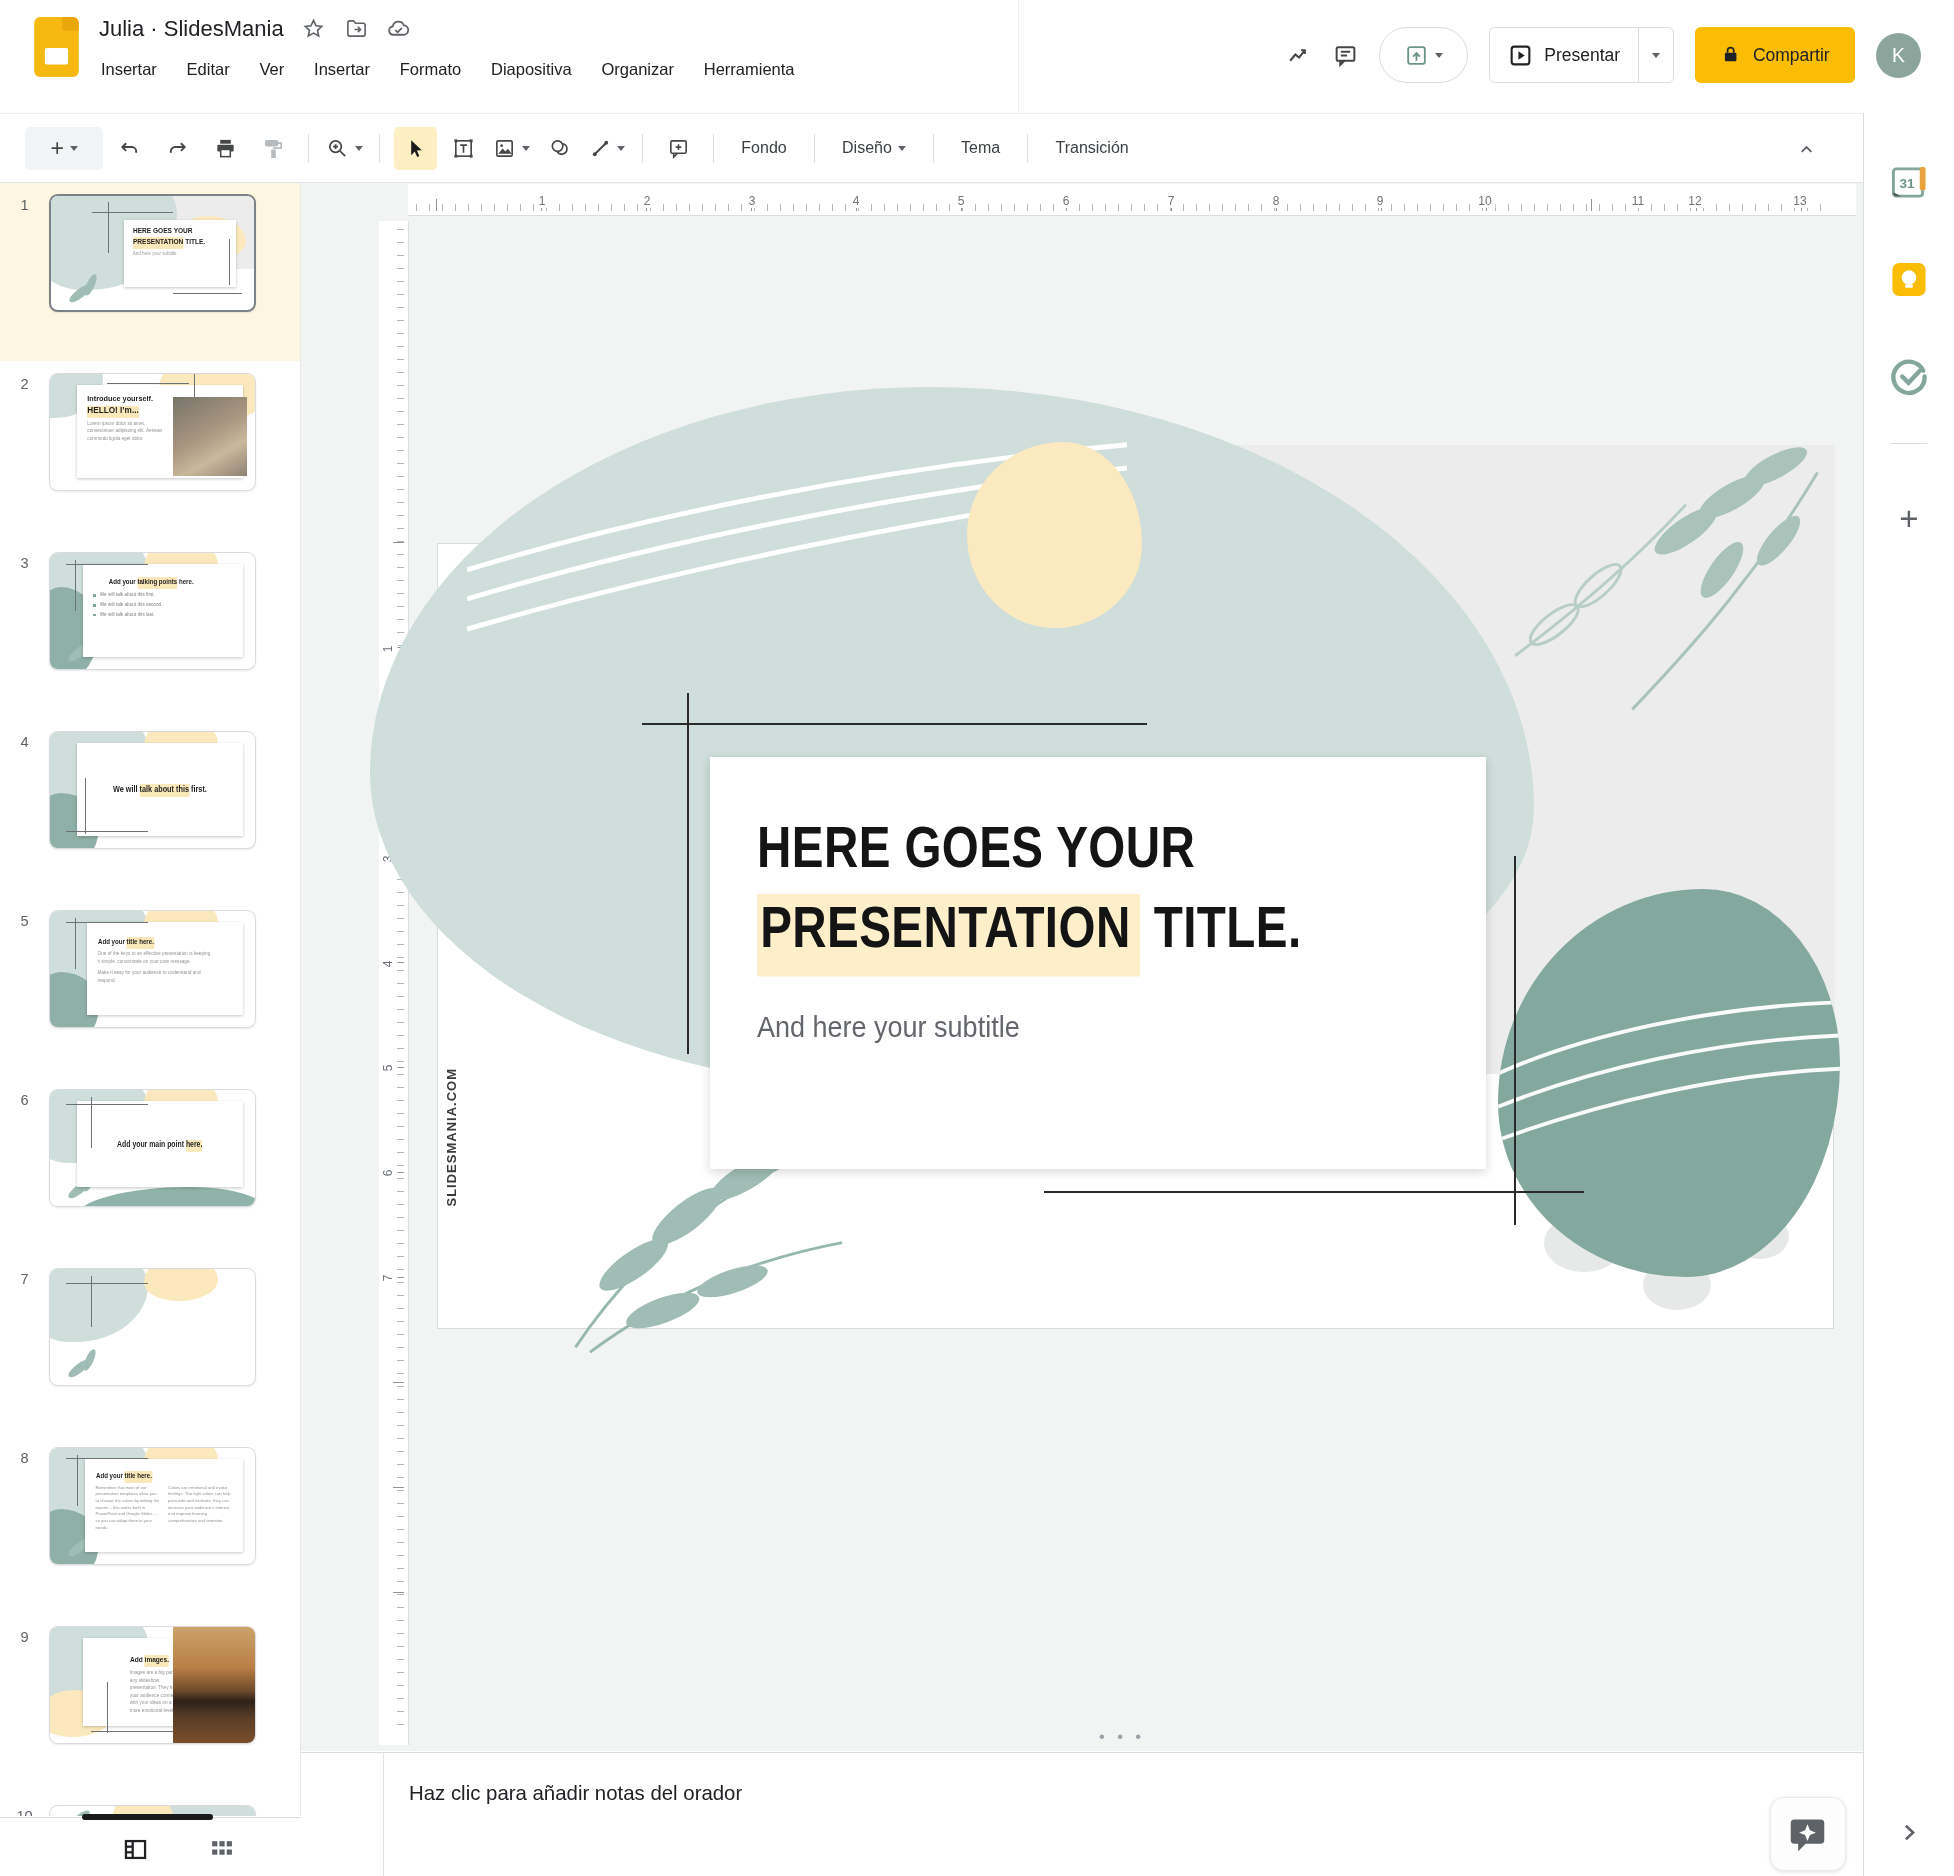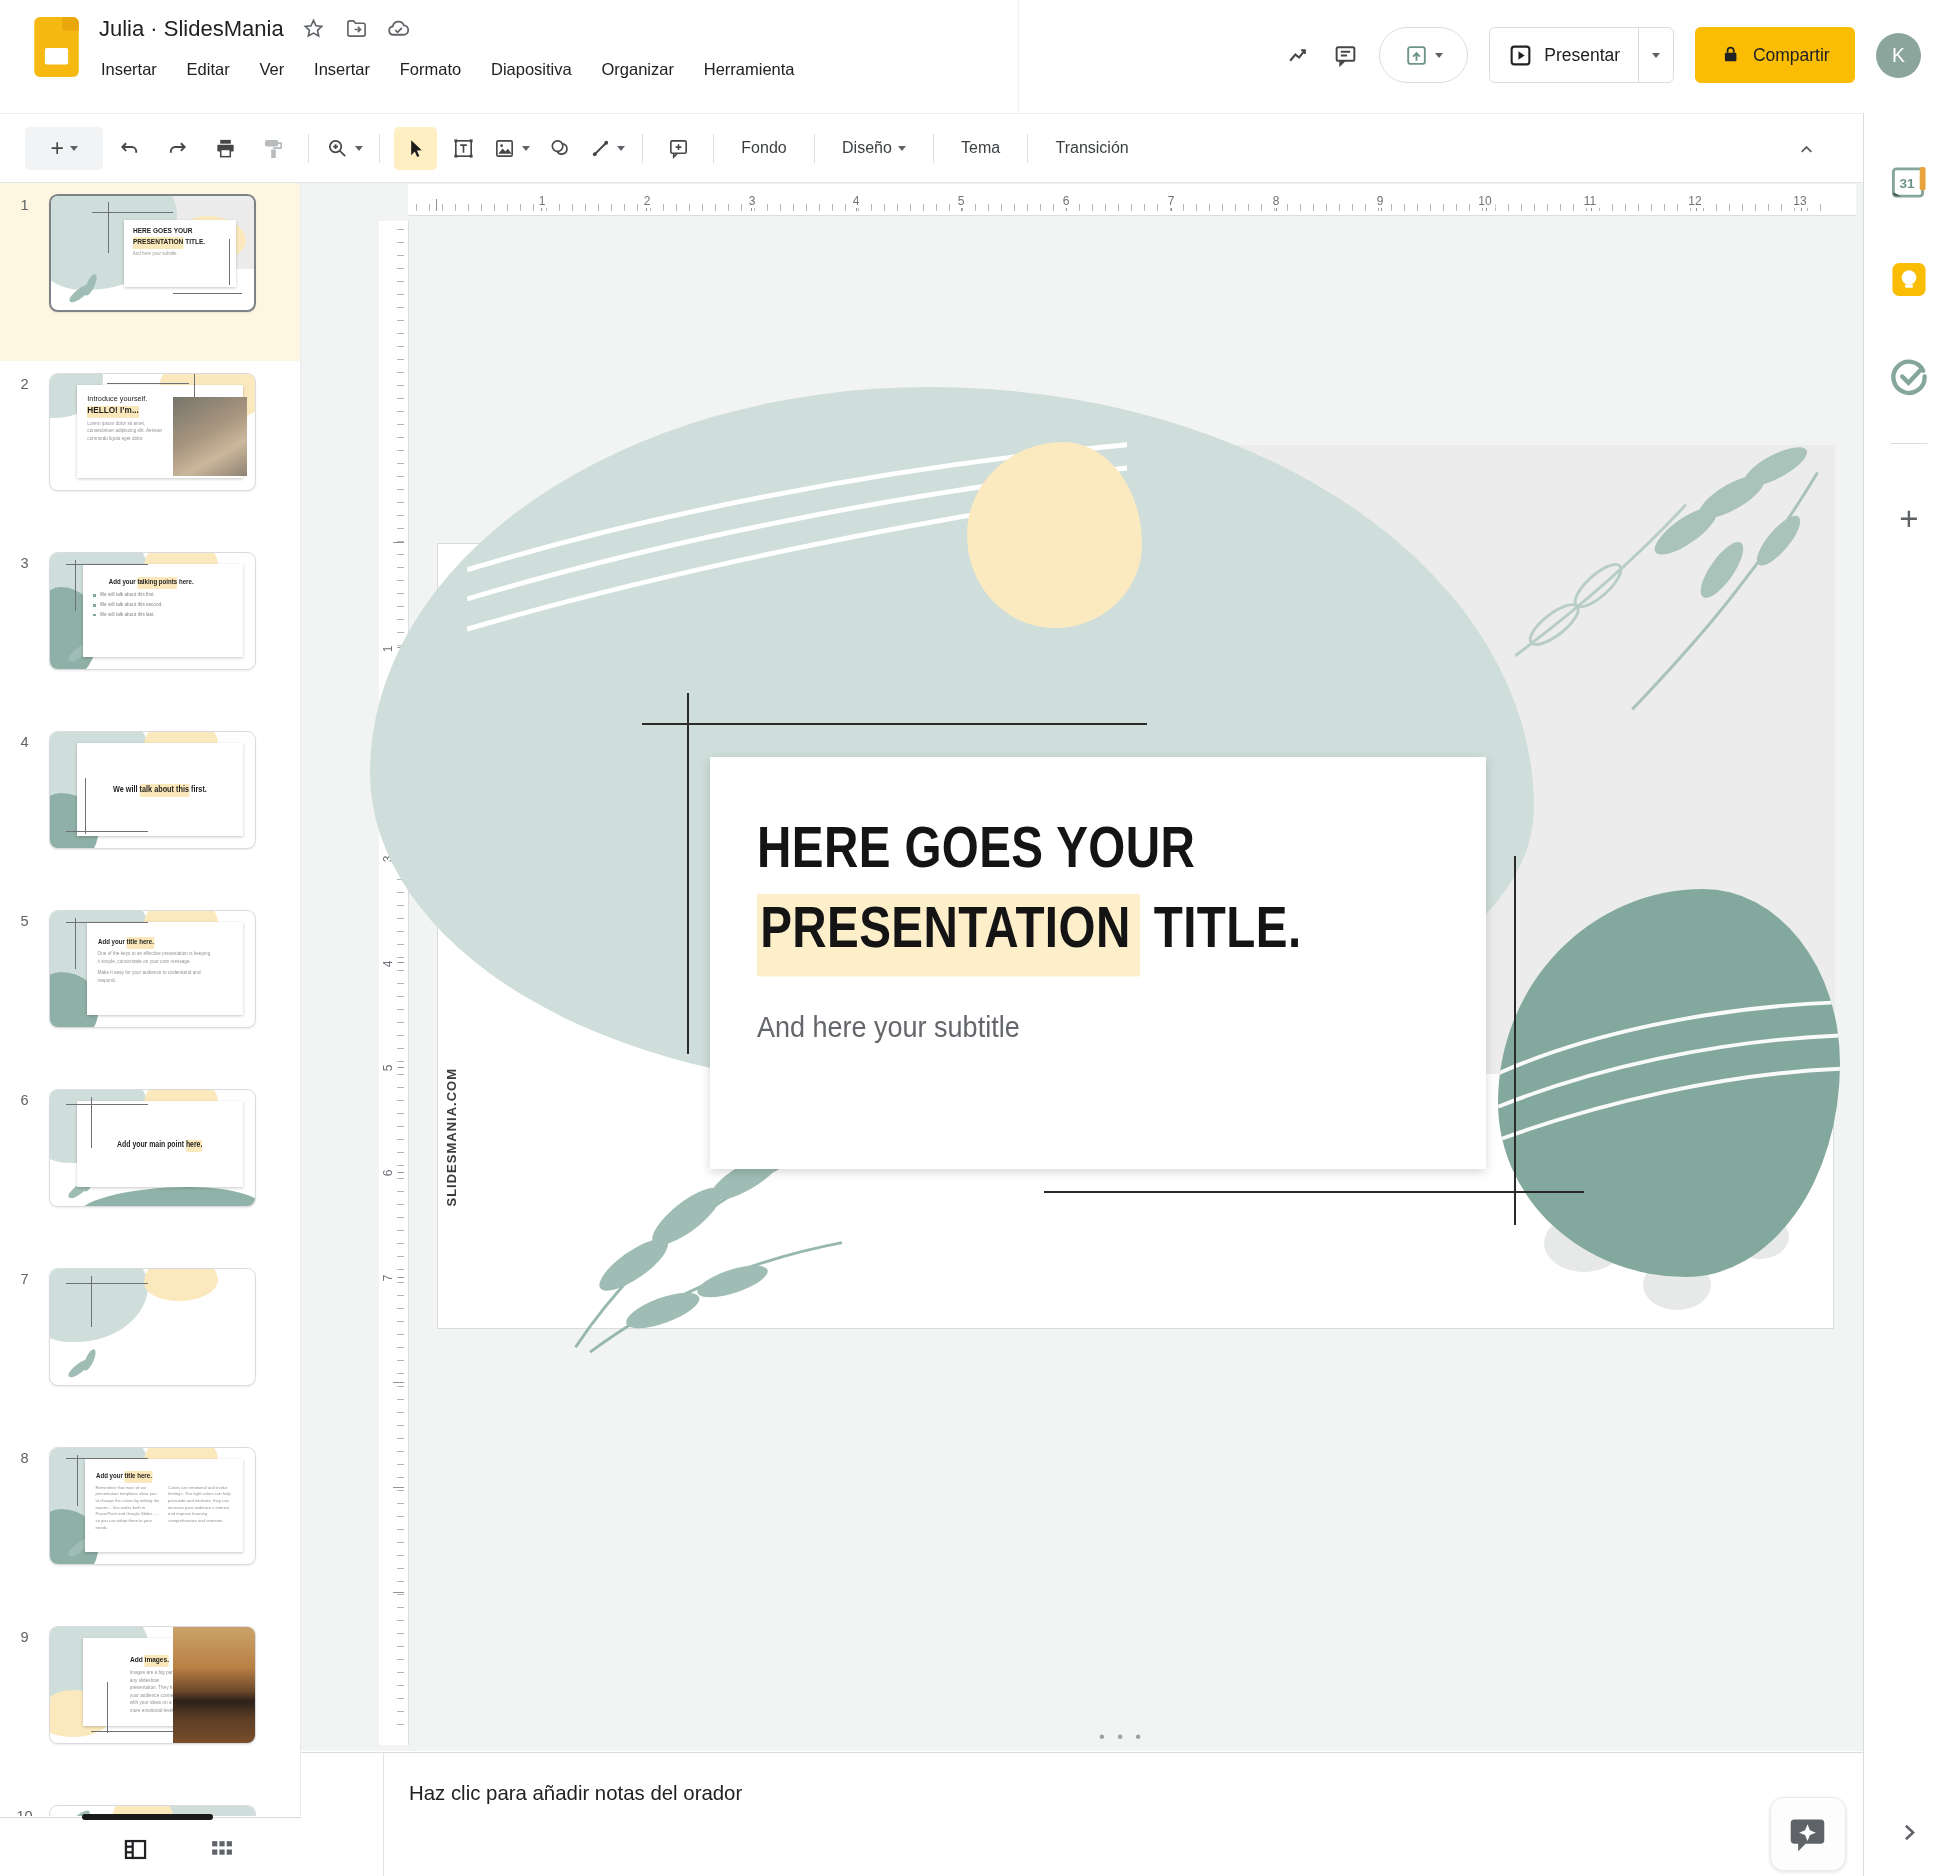--- a/index.html
+++ b/index.html
@@ -514,7 +514,7 @@
       <span class="hnum" style="left:868px">8</span>
       <span class="hnum" style="left:972px">9</span>
       <span class="hnum" style="left:1077px">10</span>
-      <span class="hnum" style="left:1182px">11</span>
+      <span class="hnum" style="left:1230px">11</span>
       <span class="hnum" style="left:1287px">12</span>
       <span class="hnum" style="left:1392px">13</span>
     </div>

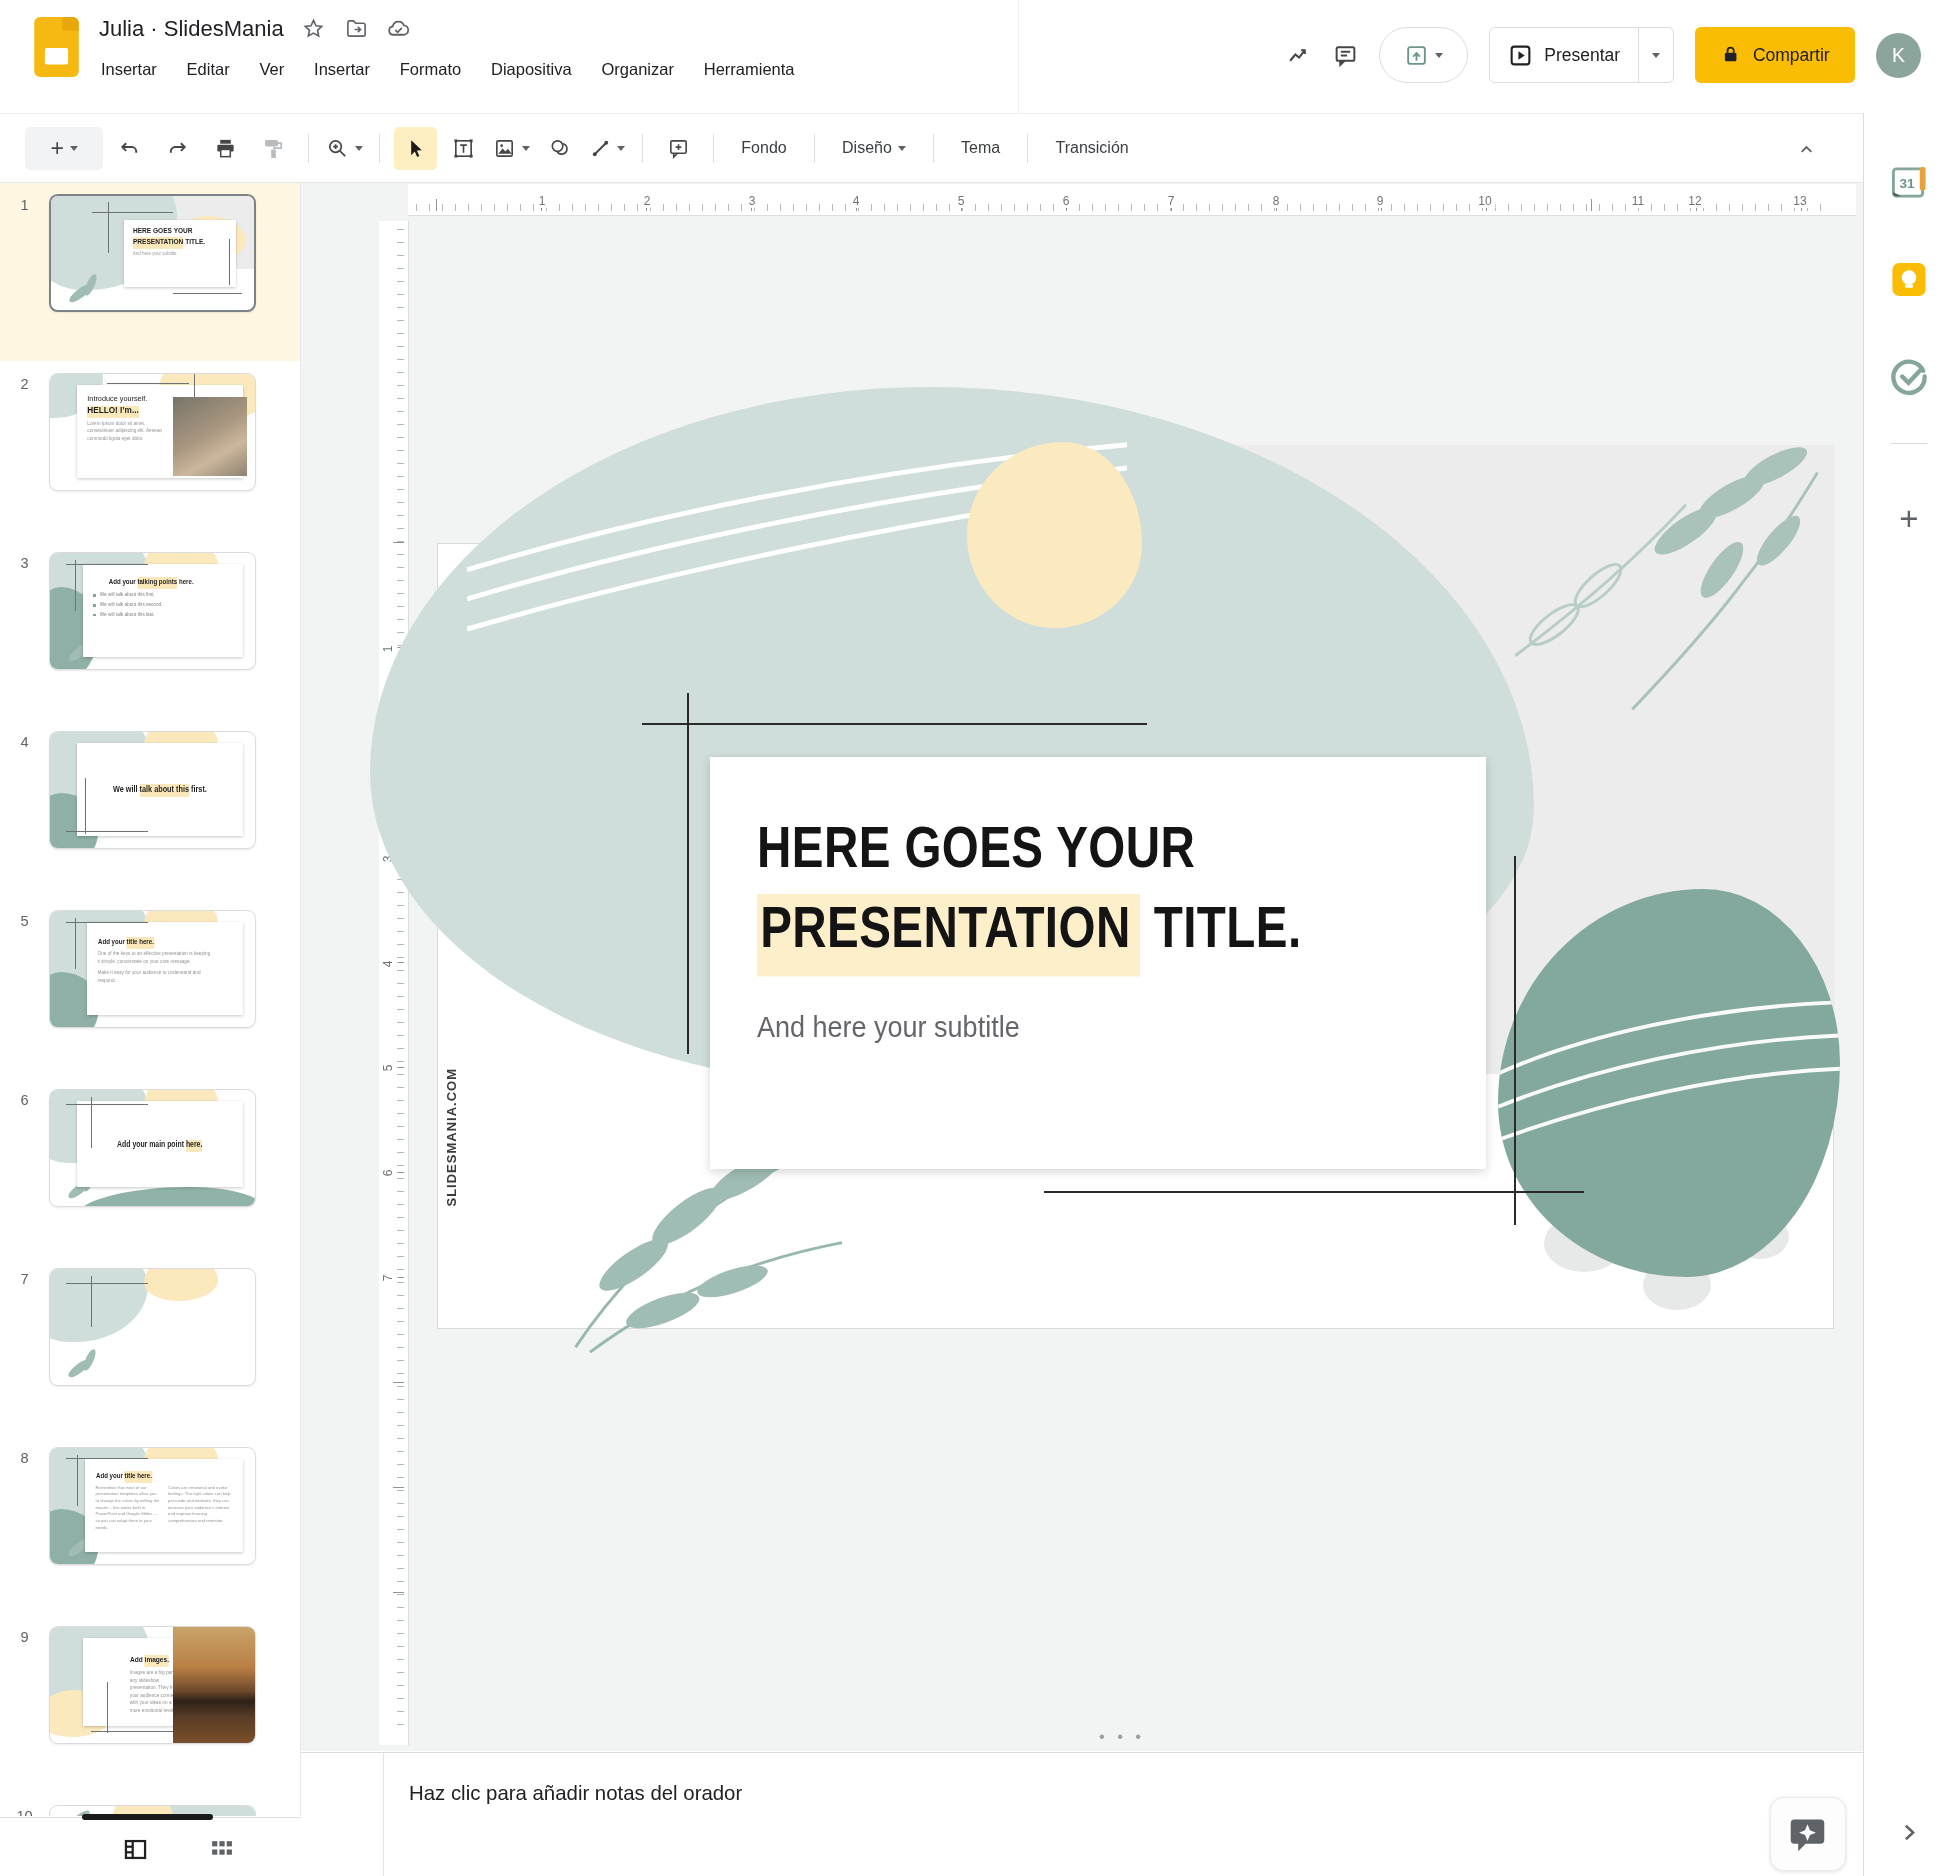--- a/index.html
+++ b/index.html
@@ -65,7 +65,7 @@
   .tt  { font-size:8.2px; font-weight:700; color:#1e1e1e; line-height:1.35; white-space:nowrap; }
   .tt-sm { font-size:7.8px; }
   .tt-lg { font-size:12.6px; }
-  .tk  { font-size:7.3px; font-weight:400; color:#1e1e1e; margin-bottom:1.9px; white-space:nowrap; }
+  .tk  { font-size:7.3px; font-weight:700; color:#1e1e1e; margin-bottom:1.9px; white-space:nowrap; }
   .tsub{ font-size:4.5px; color:#9a9a9a; margin-top:3.9px; }
   .tb  { font-size:4.7px; color:#8f9397; line-height:1.6; margin-top:3.9px; }
   .thl { background:#fbe8ba; box-shadow:0 2.9px 0 #fbe8ba; }

